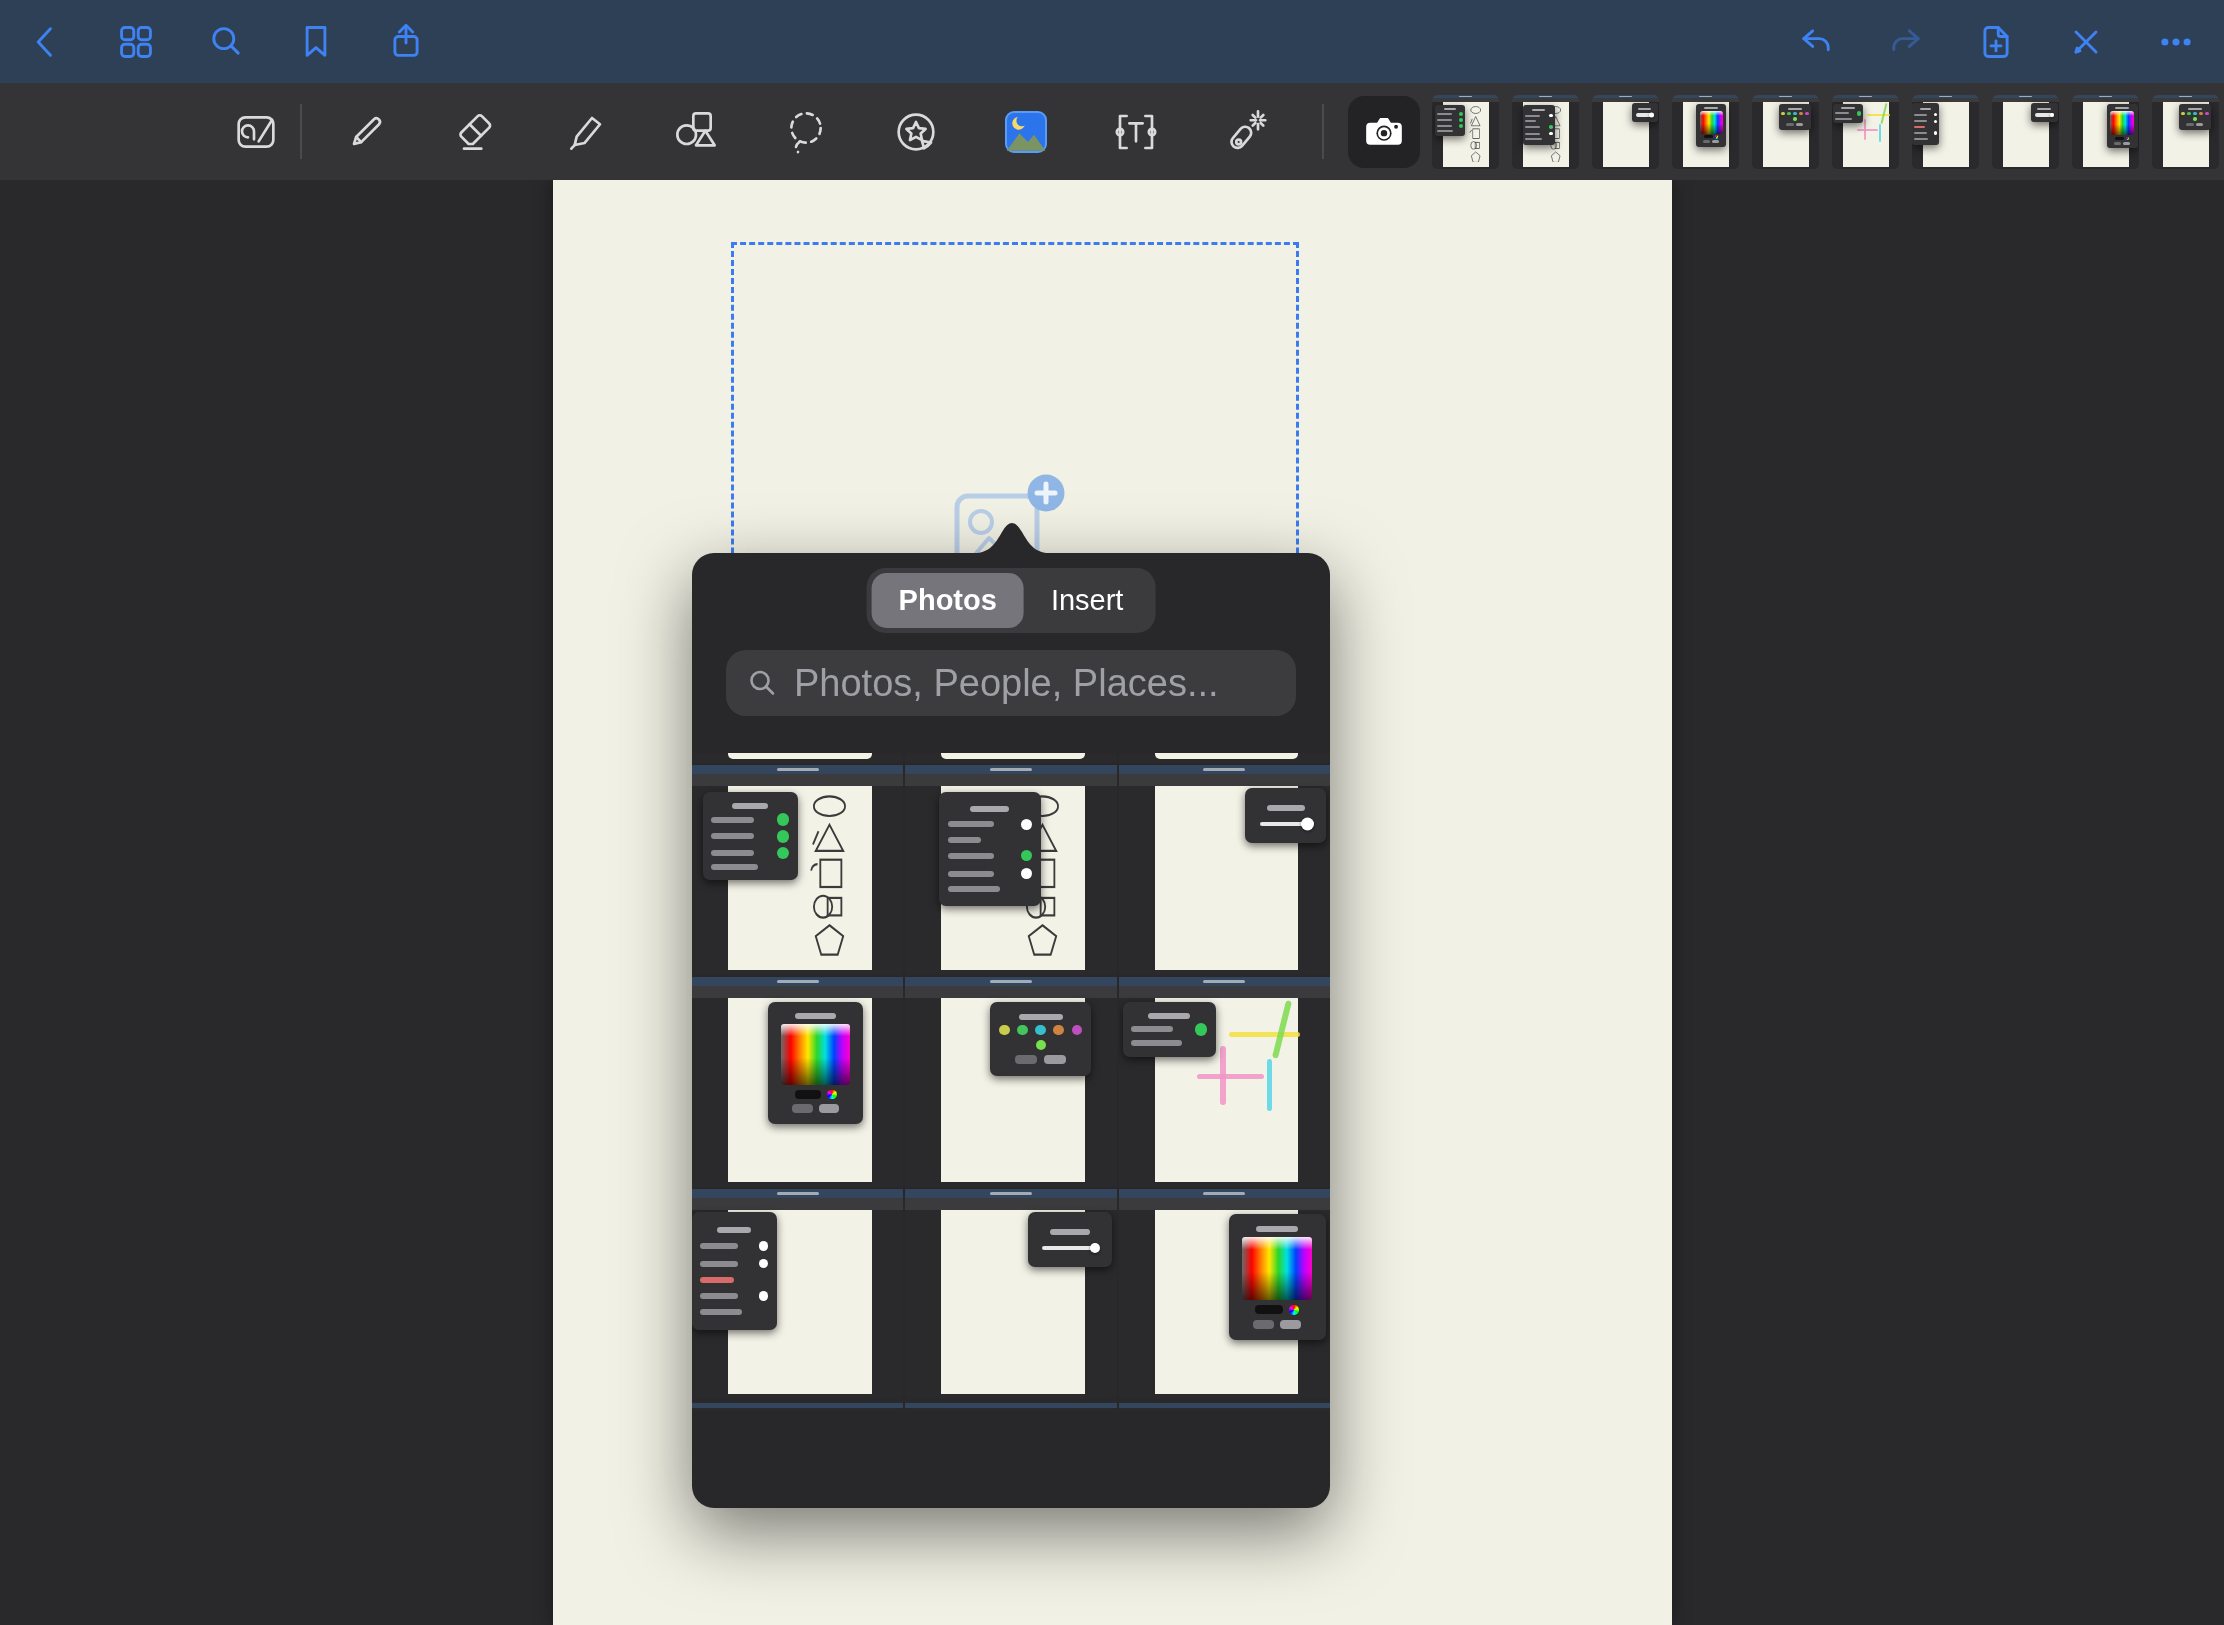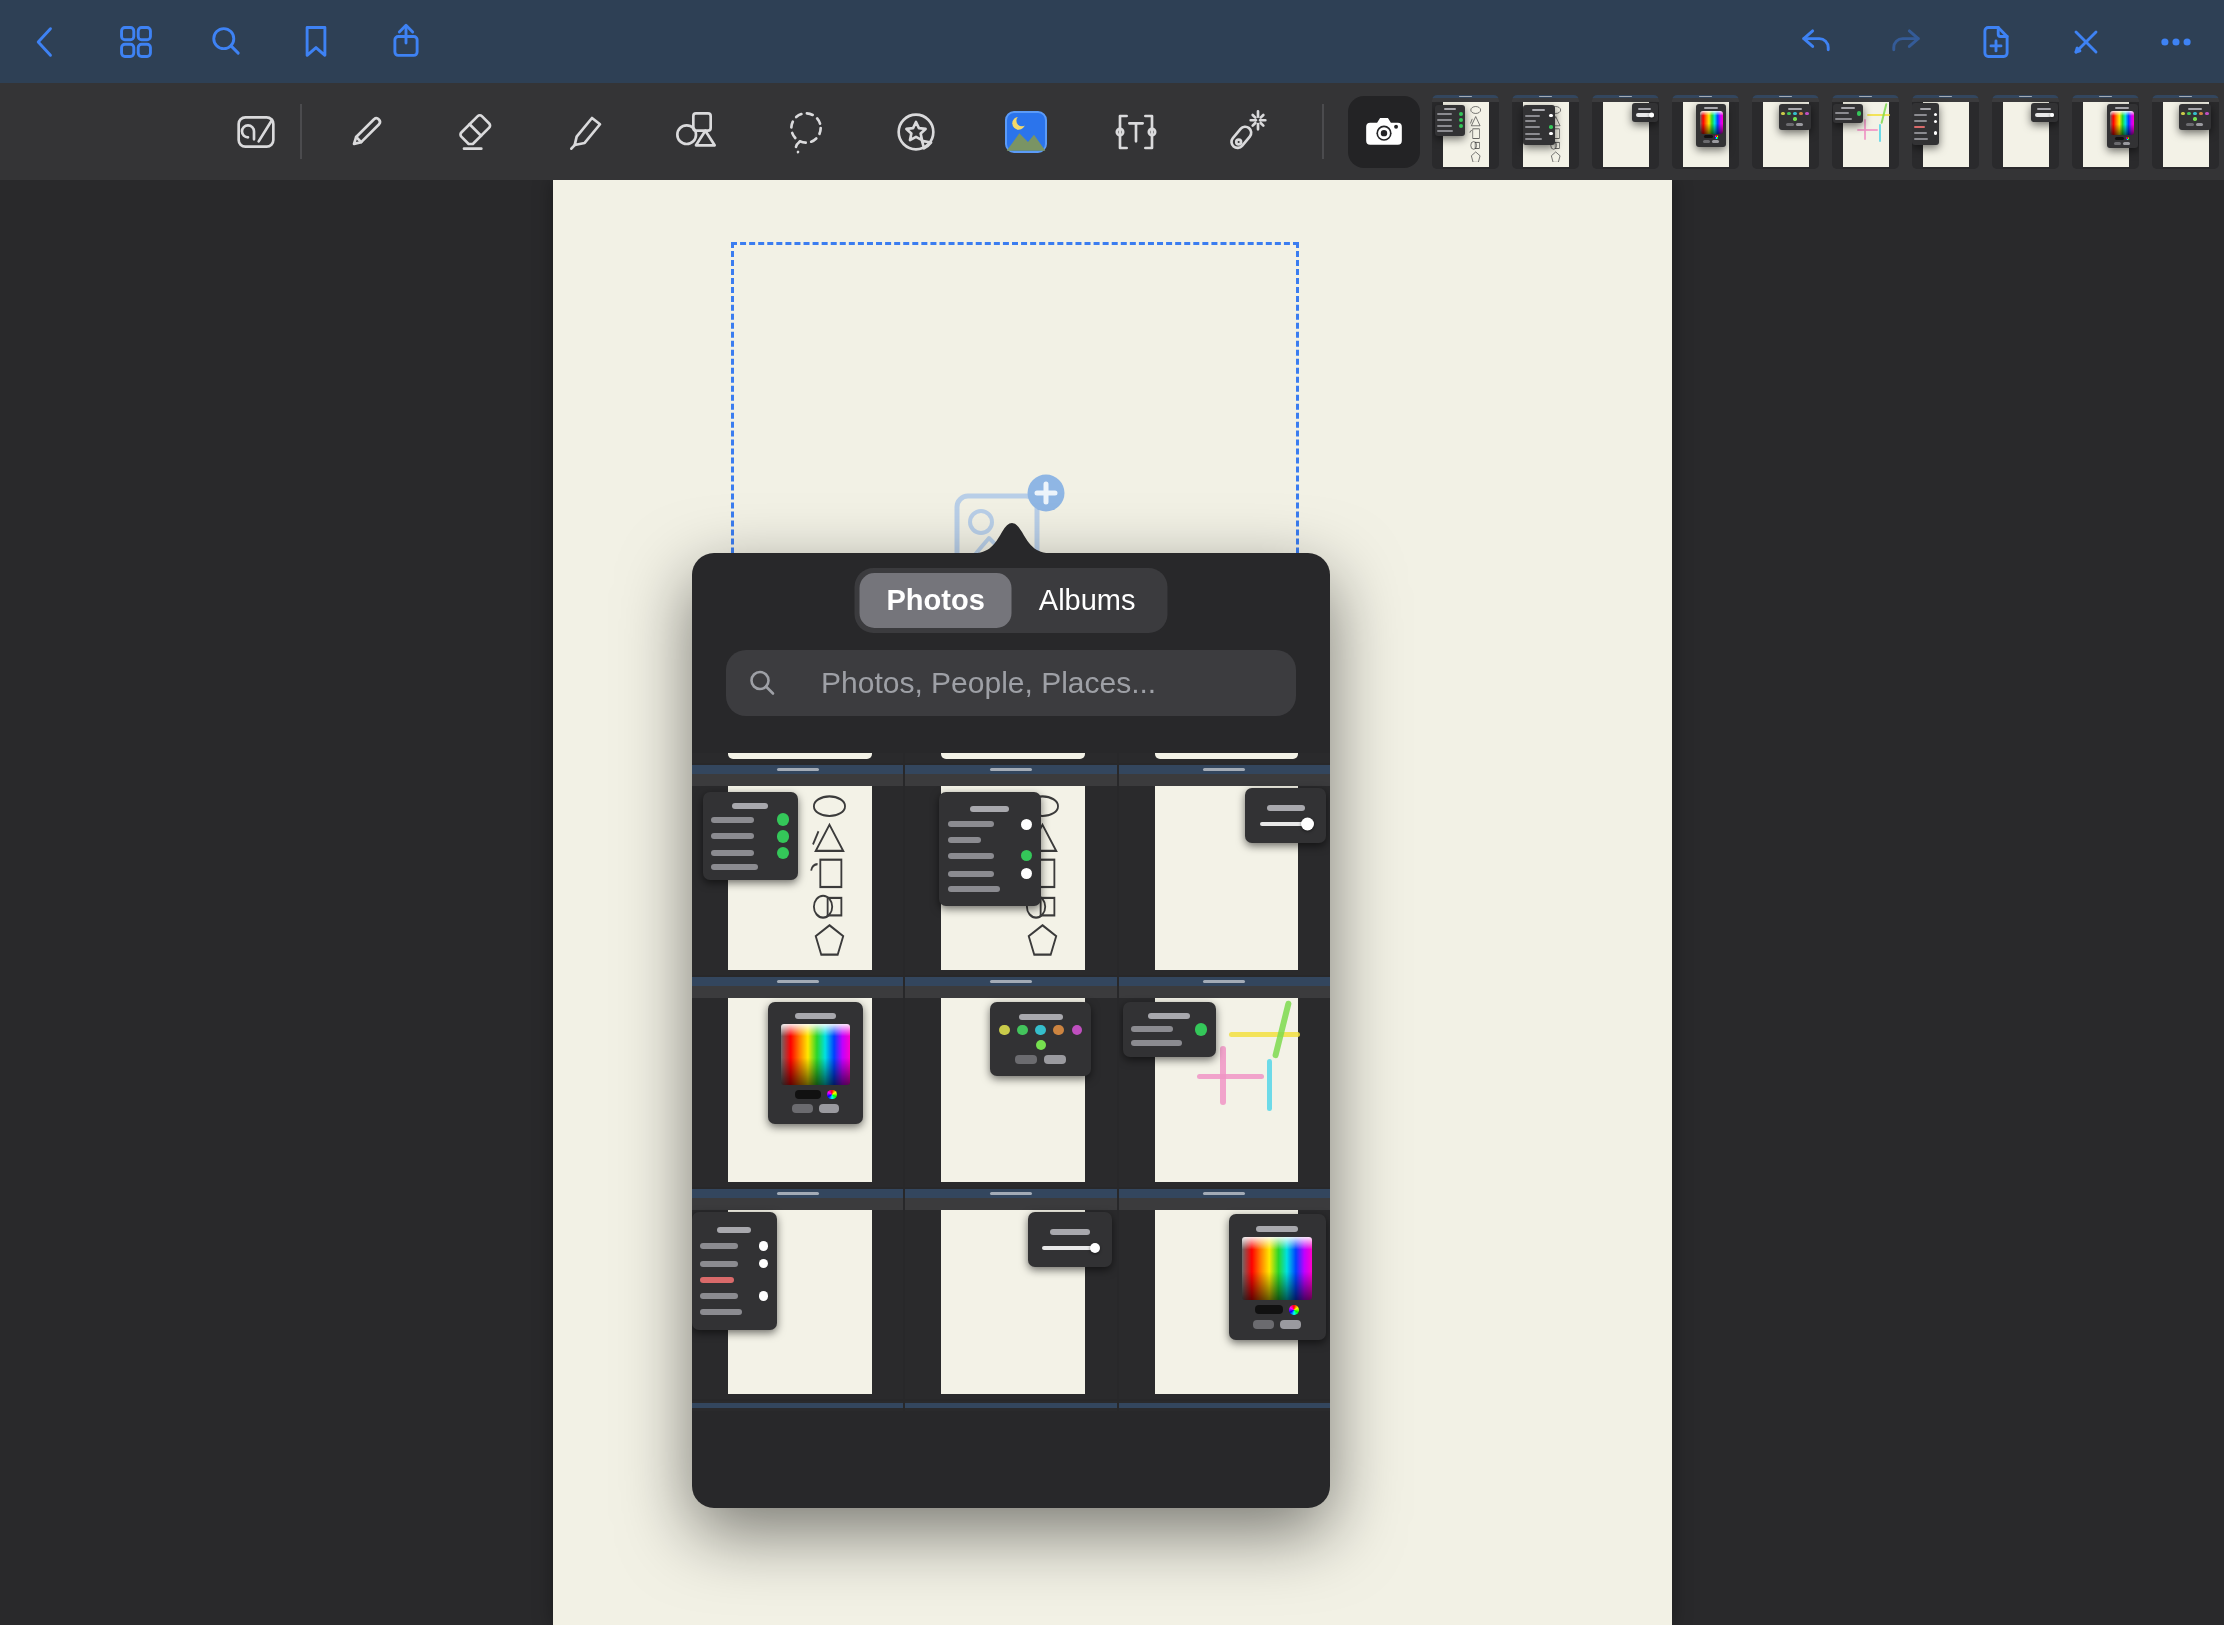--- a/index.html
+++ b/index.html
@@ -466,7 +466,7 @@
     </svg>
     <div class="segmented">
       <button class="seg-btn sel">Photos</button>
-      <button class="seg-btn">Albums</button>
+      <button class="seg-btn">Insert</button>
     </div>
     <div class="search-field">
       <svg viewBox="0 0 32 32">

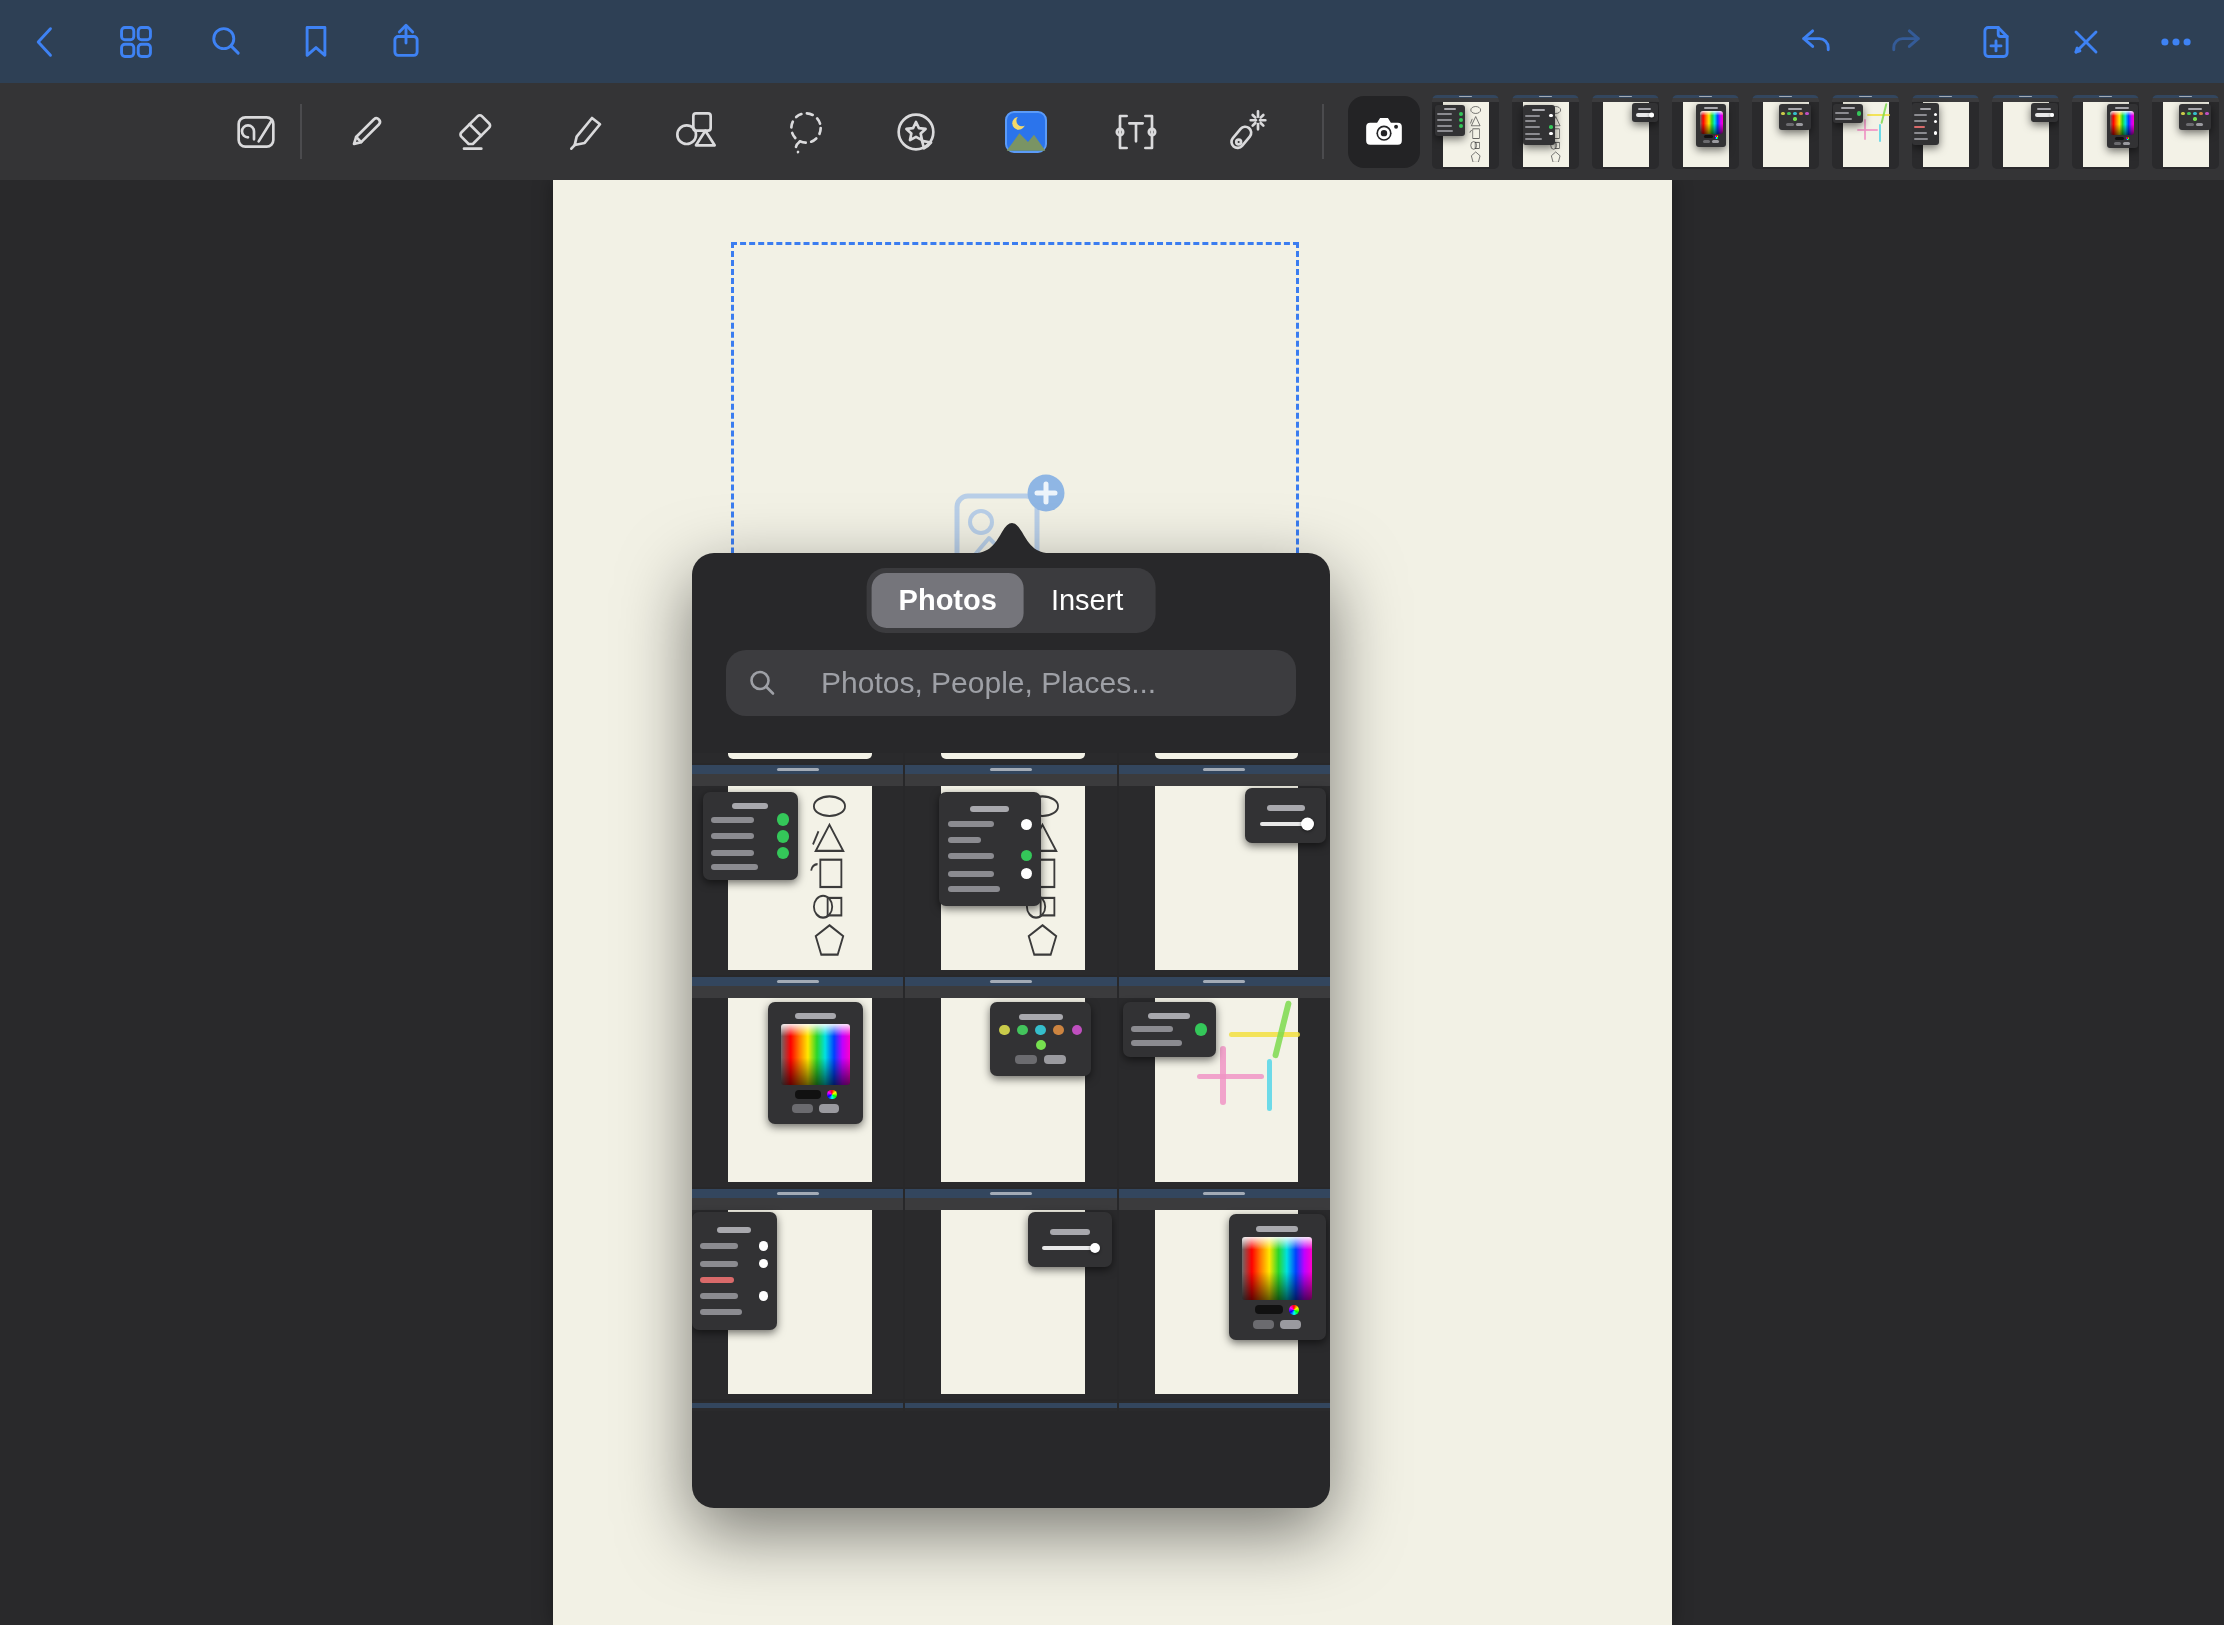--- a/index.html
+++ b/index.html
@@ -43,7 +43,7 @@
   .seg-btn.sel{background:var(--segment_selected);font-weight:700;}
   .search-field{position:absolute;top:97px;left:34px;width:570px;height:66px;background:var(--field_bg);border-radius:20px;display:flex;align-items:center;padding:0 20px;gap:14px;}
   .search-field svg{width:32px;height:32px;stroke:#9EA0A6;stroke-width:2.6;fill:none;stroke-linecap:round;flex:0 0 auto;}
-  .search-field input{flex:1;background:transparent;border:none;outline:none;color:#FFF;font-size:30px;min-width:0;margin-left:27px;}
+  .search-field input{flex:1;background:transparent;border:none;outline:none;color:#FFF;font-size:38px;min-width:0;}
   .search-field input::placeholder{color:#9EA0A6;}
   .photo-grid{position:absolute;top:200px;left:0;width:638px;display:grid;grid-template-columns:repeat(3,1fr);grid-template-rows:10px 210px 210px 210px 10px;gap:2px;}
   .photo-grid .mini{width:100%;height:100%;border-radius:0;cursor:pointer;}

